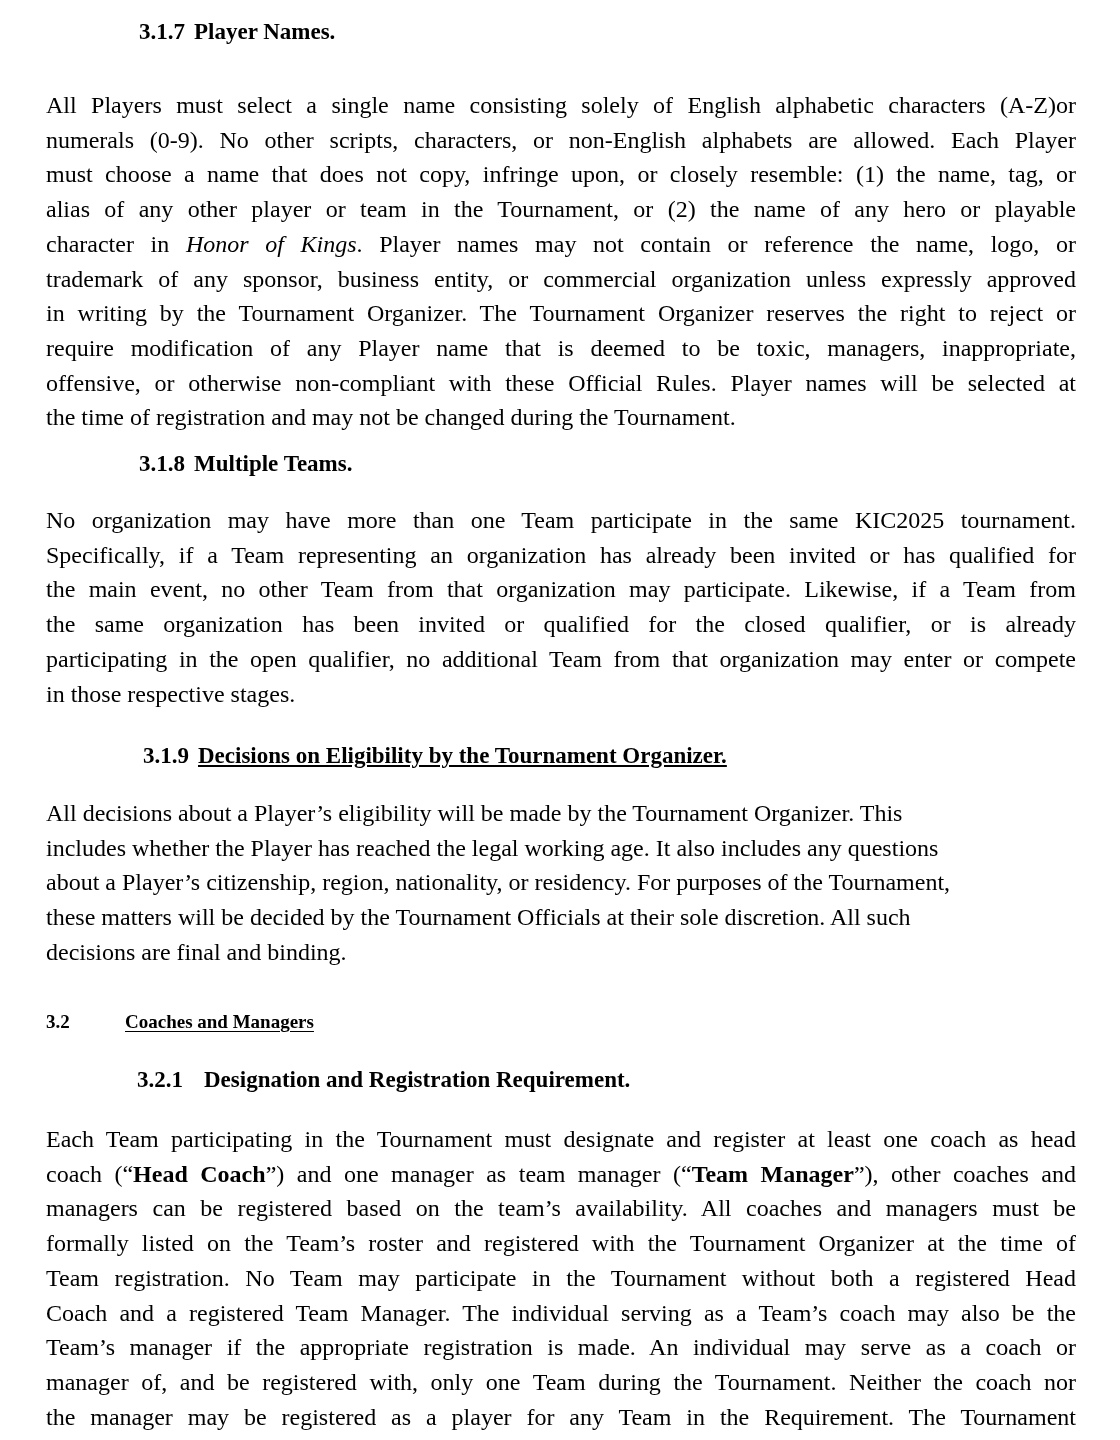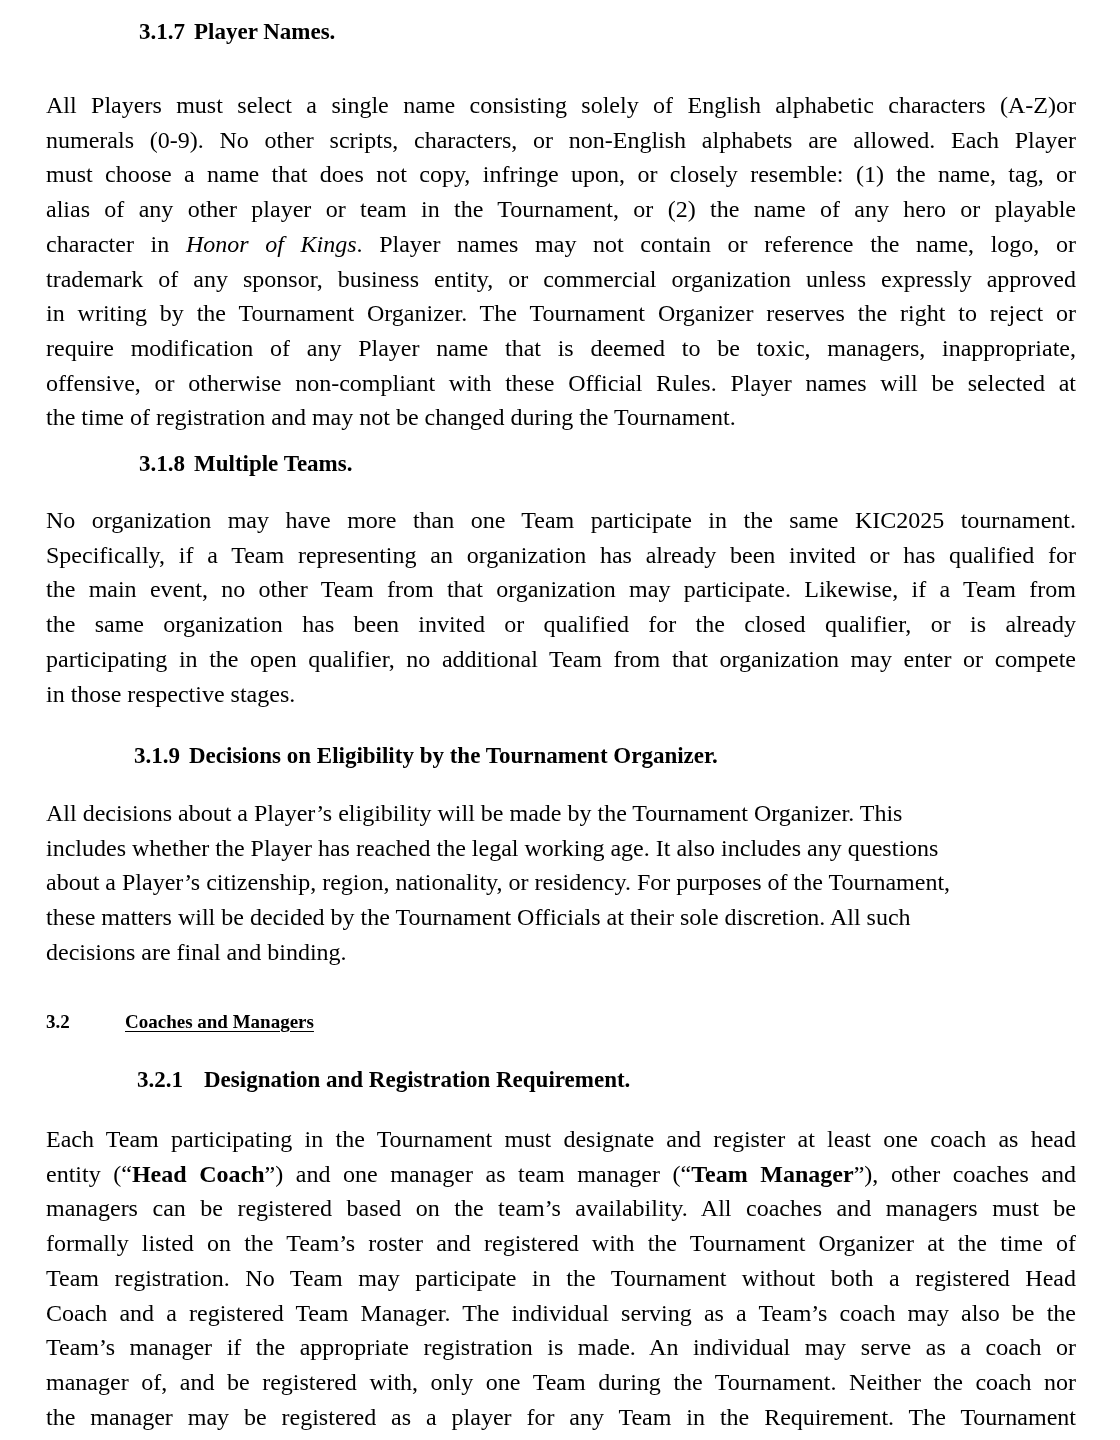--- a/index.html
+++ b/index.html
@@ -64,7 +64,7 @@
     <span class="line last">in those respective stages.</span>
   </div>
 
-  <div class="h3" style="left:134px; top:742px;">
+  <div class="h3" style="left:143px; top:742px;text-decoration:underline;">
     <span class="num">3.1.9</span><span>Decisions on Eligibility by the Tournament Organizer.</span>
   </div>
   <div class="para ragged" style="top:796px;">

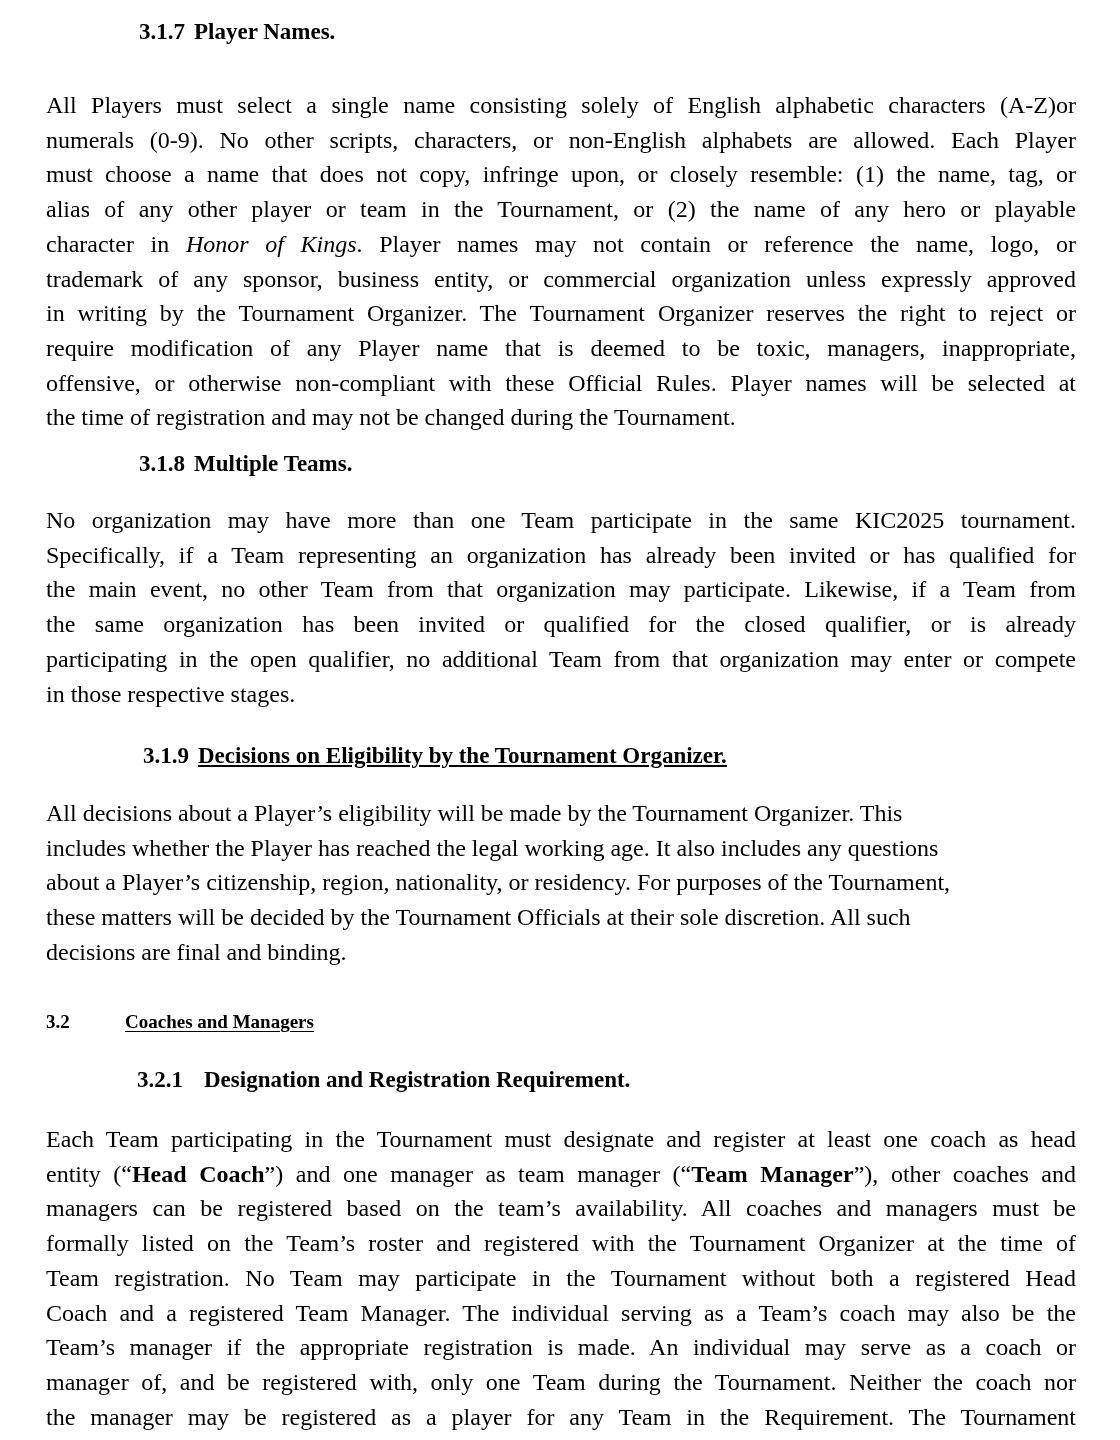--- a/index.html
+++ b/index.html
@@ -84,7 +84,7 @@
   </div>
   <div class="para just" style="top:1122px;">
     <span class="line">Each Team participating in the Tournament must designate and register at least one coach as head</span>
-    <span class="line"><span>entity (“</span><b>Head Coach</b><span>”) and one manager as team manager (“</span><b>Team Manager</b><span>”), other coaches and</span></span>
+    <span class="line"><span>coach (“</span><b>Head Coach</b><span>”) and one manager as team manager (“</span><b>Team Manager</b><span>”), other coaches and</span></span>
     <span class="line">managers can be registered based on the team’s availability.   All coaches and managers must be</span>
     <span class="line">formally listed on the Team’s roster and registered with the Tournament Organizer at the time of</span>
     <span class="line">Team registration.  No Team may participate in the Tournament without both a registered Head</span>

